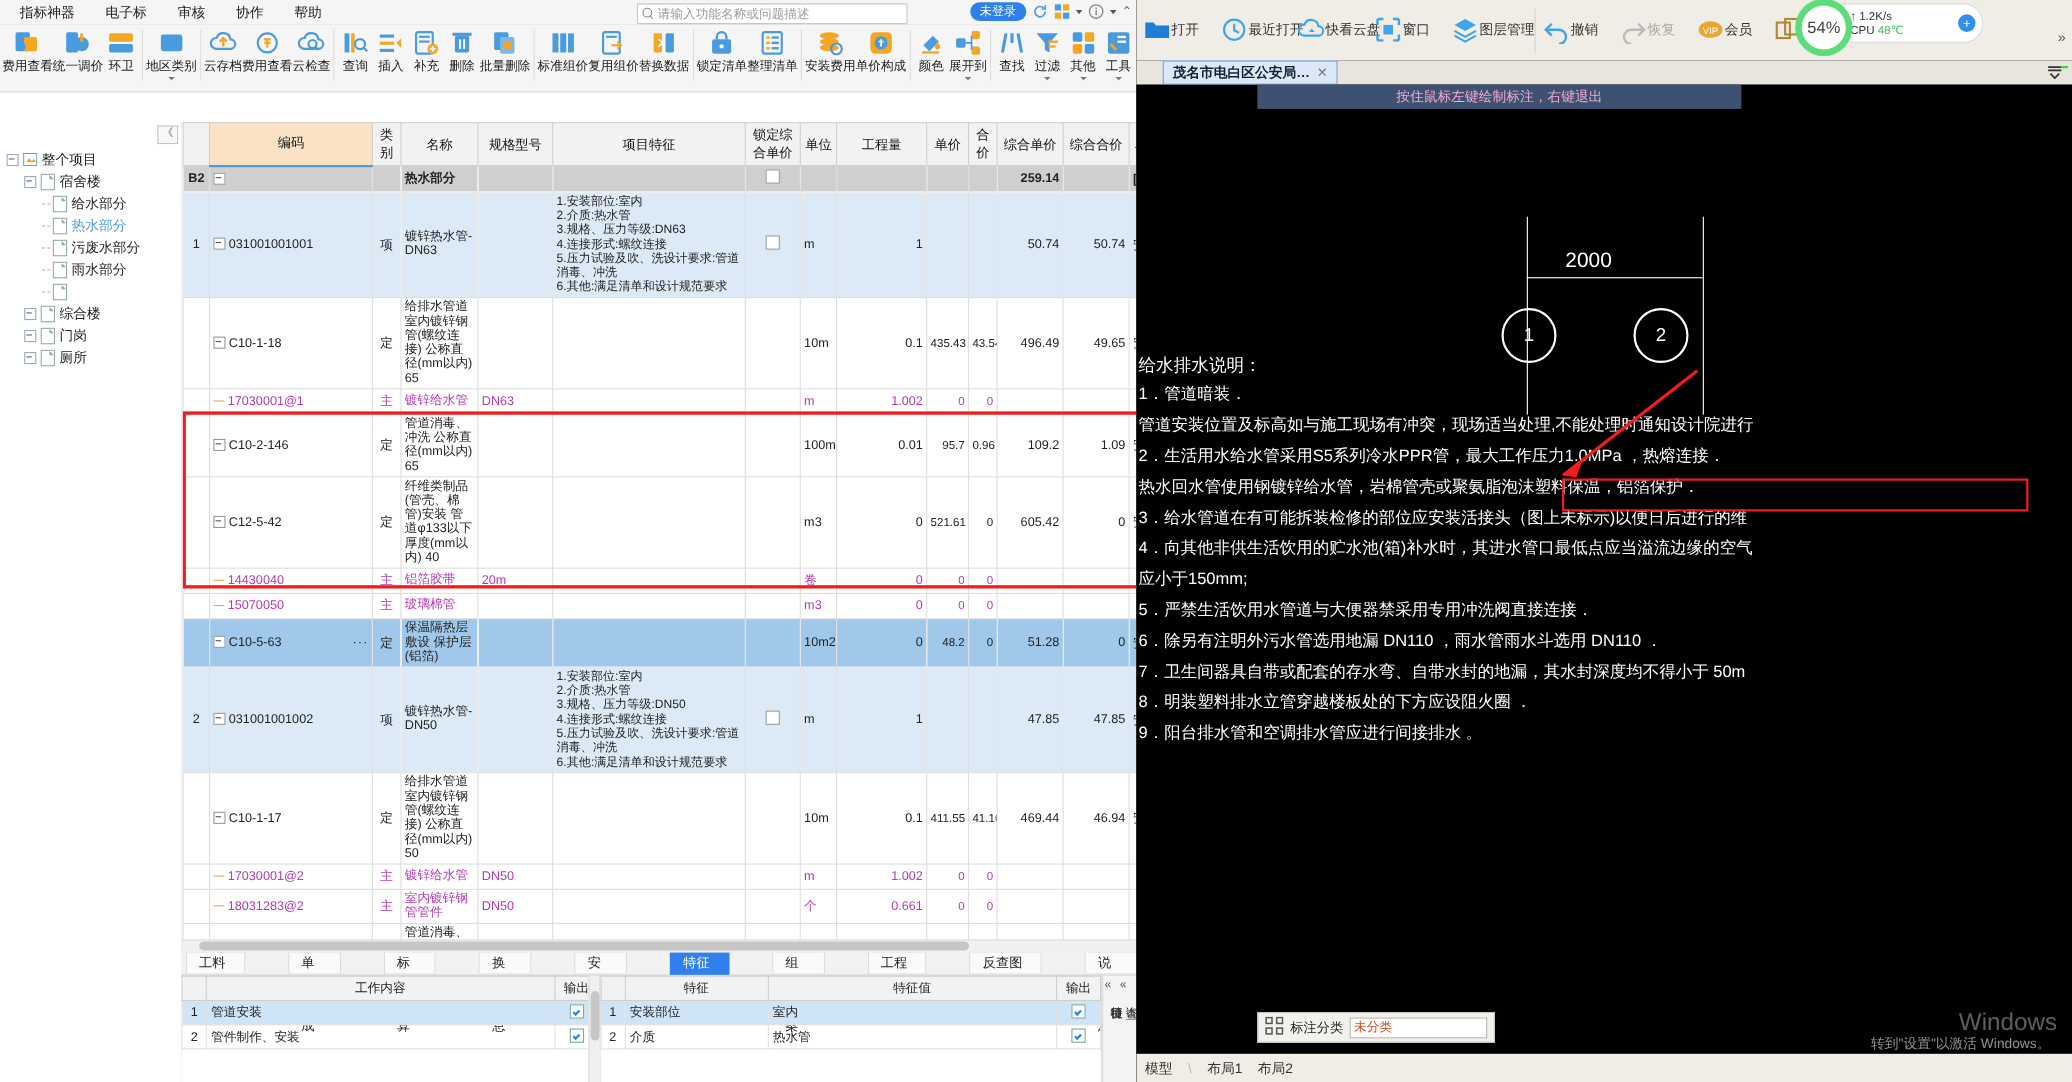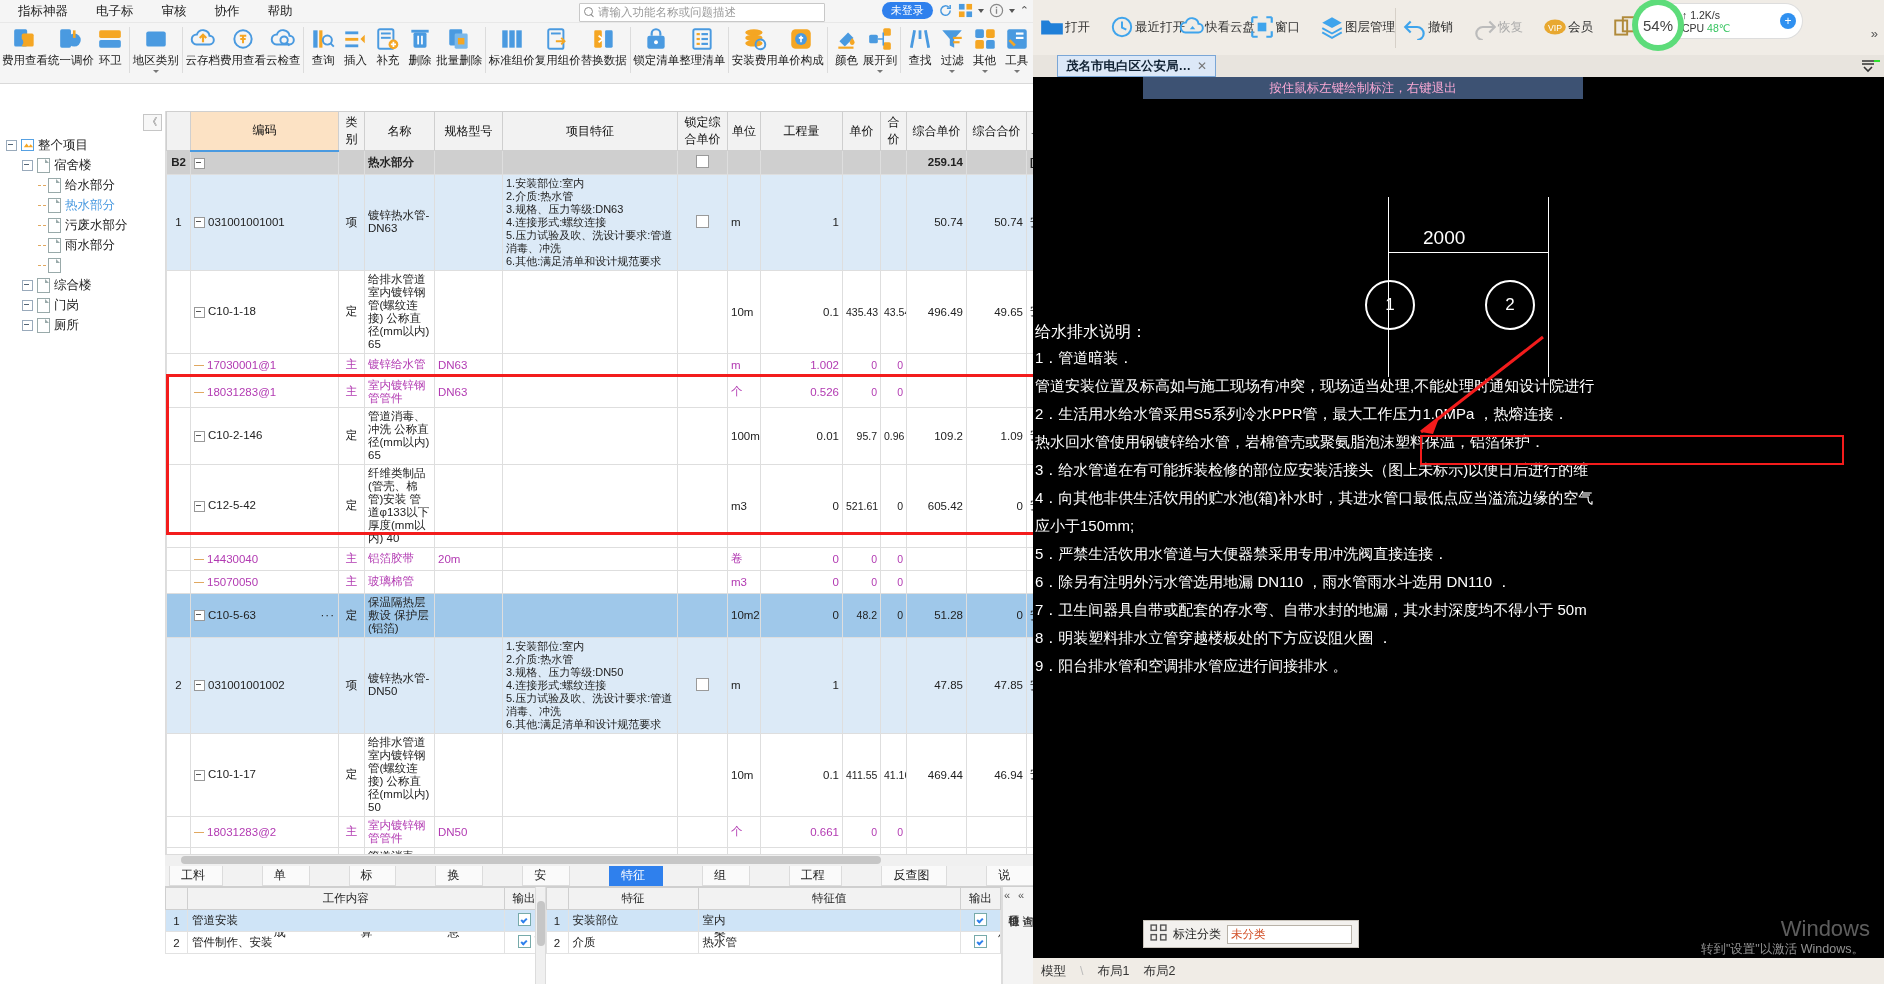--- a/index.html
+++ b/index.html
@@ -562,22 +562,6 @@
                   <td class="num"></td>
                   <td></td>
                 </tr>
-                <tr class="r-mat">
-                  <td class="ctr"></td>
-                  <td><span class="lead"></span><span>18031283@1</span></td>
-                  <td class="ctr">主</td>
-                  <td style="line-height:13px;">室内镀锌钢管管件</td>
-                  <td>DN63</td>
-                  <td style="line-height:13px;font-size:11px;"></td>
-                  <td class="ctr"></td>
-                  <td>个</td>
-                  <td class="num">0.526</td>
-                  <td class="num" style="font-size:10.5px;">0</td>
-                  <td class="num" style="font-size:10.5px;">0</td>
-                  <td class="num"></td>
-                  <td class="num"></td>
-                  <td></td>
-                </tr>
                 <tr class="r-de">
                   <td class="ctr"></td>
                   <td><span class="exp"></span><span>C10-2-146</span></td>

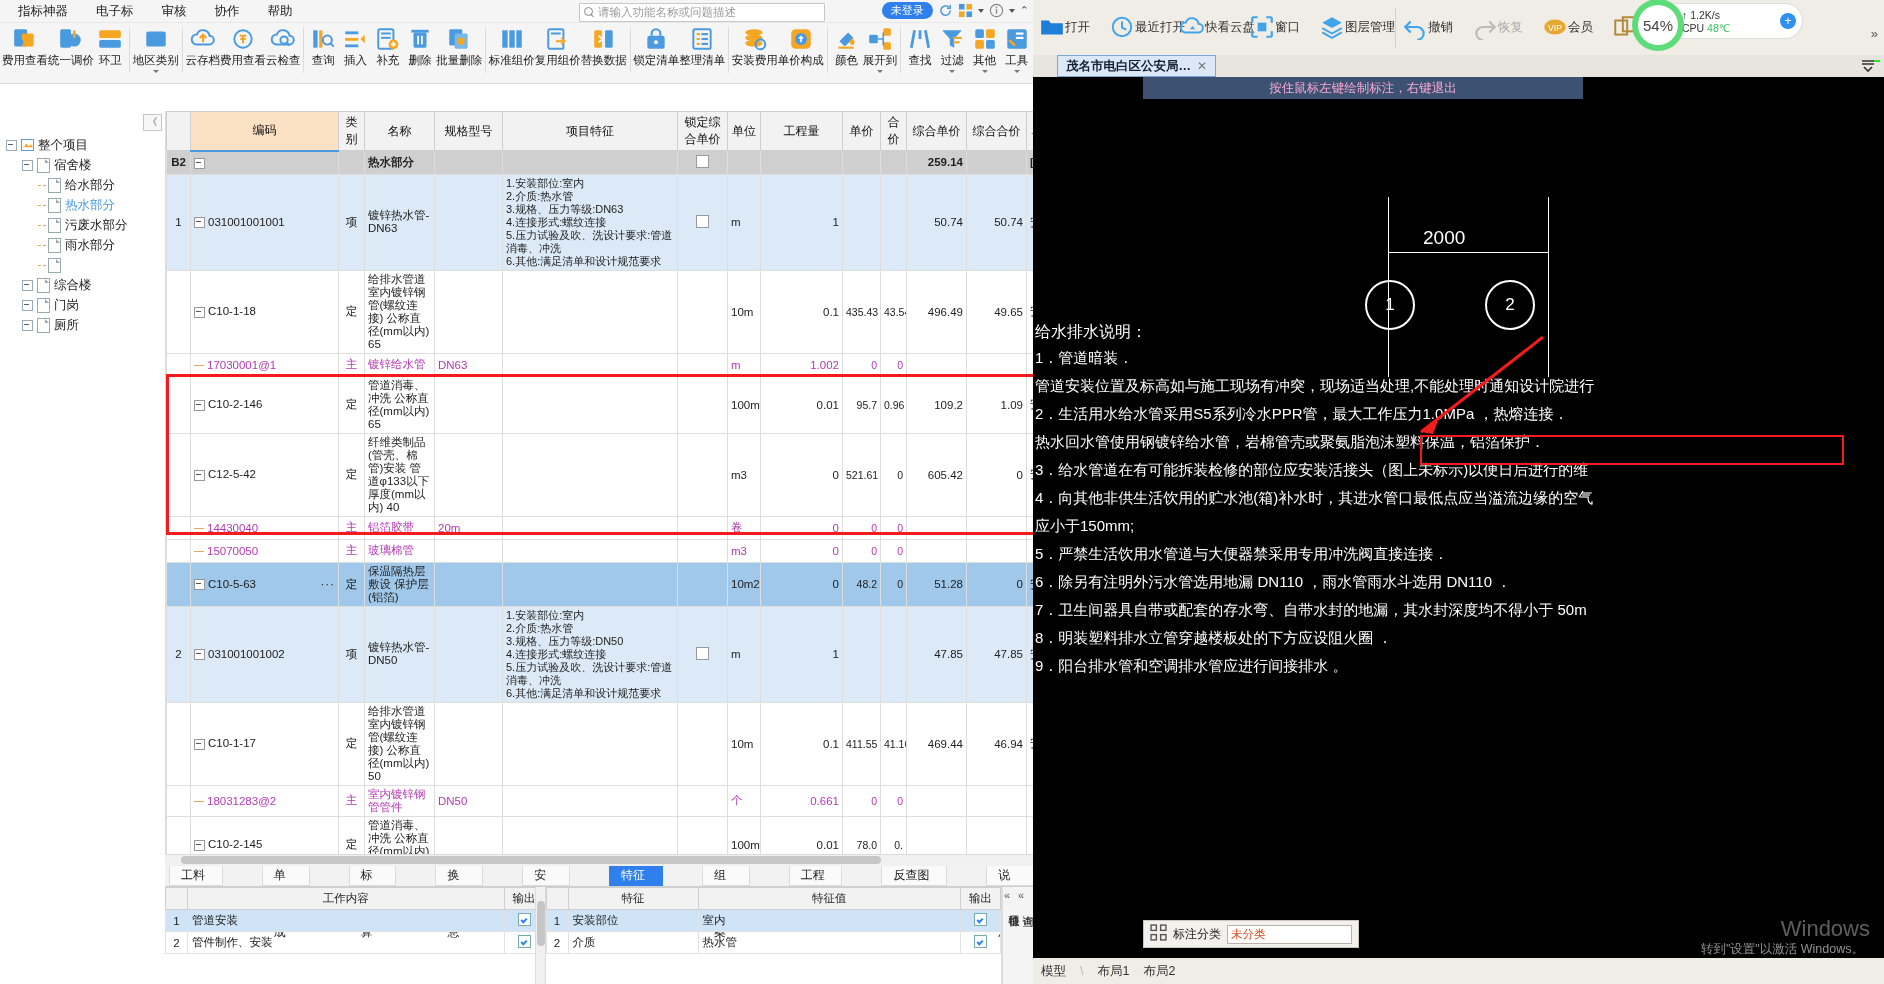--- a/index.html
+++ b/index.html
@@ -683,6 +683,22 @@
                 </tr>
                 <tr class="r-mat">
                   <td class="ctr"></td>
+                  <td><span class="lead"></span><span>17030001@2</span></td>
+                  <td class="ctr">主</td>
+                  <td style="line-height:13px;">镀锌给水管</td>
+                  <td>DN50</td>
+                  <td style="line-height:13px;font-size:11px;"></td>
+                  <td class="ctr"></td>
+                  <td>m</td>
+                  <td class="num">1.002</td>
+                  <td class="num" style="font-size:10.5px;">0</td>
+                  <td class="num" style="font-size:10.5px;">0</td>
+                  <td class="num"></td>
+                  <td class="num"></td>
+                  <td></td>
+                </tr>
+                <tr class="r-mat">
+                  <td class="ctr"></td>
                   <td><span class="lead"></span><span>18031283@2</span></td>
                   <td class="ctr">主</td>
                   <td style="line-height:13px;">室内镀锌钢管管件</td>

